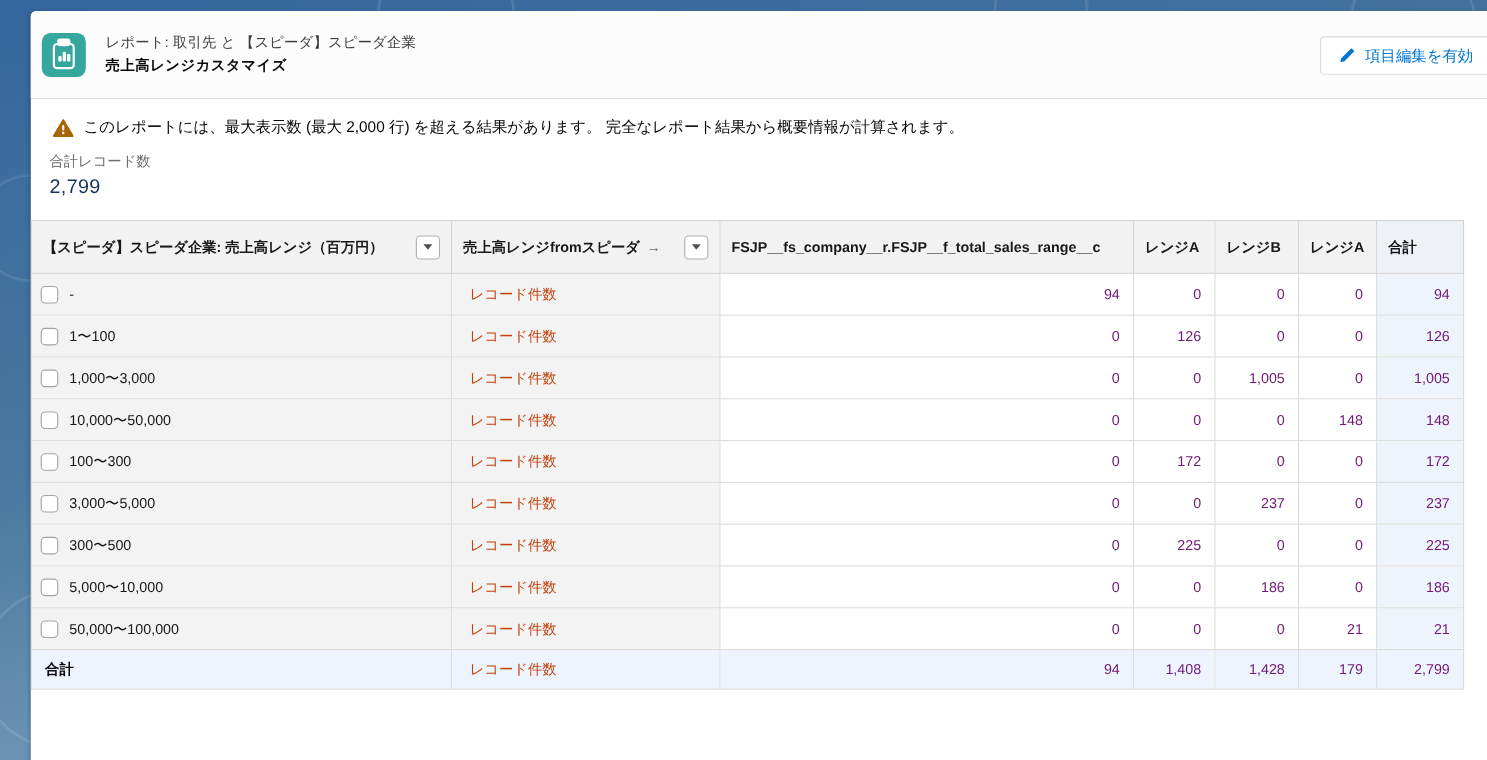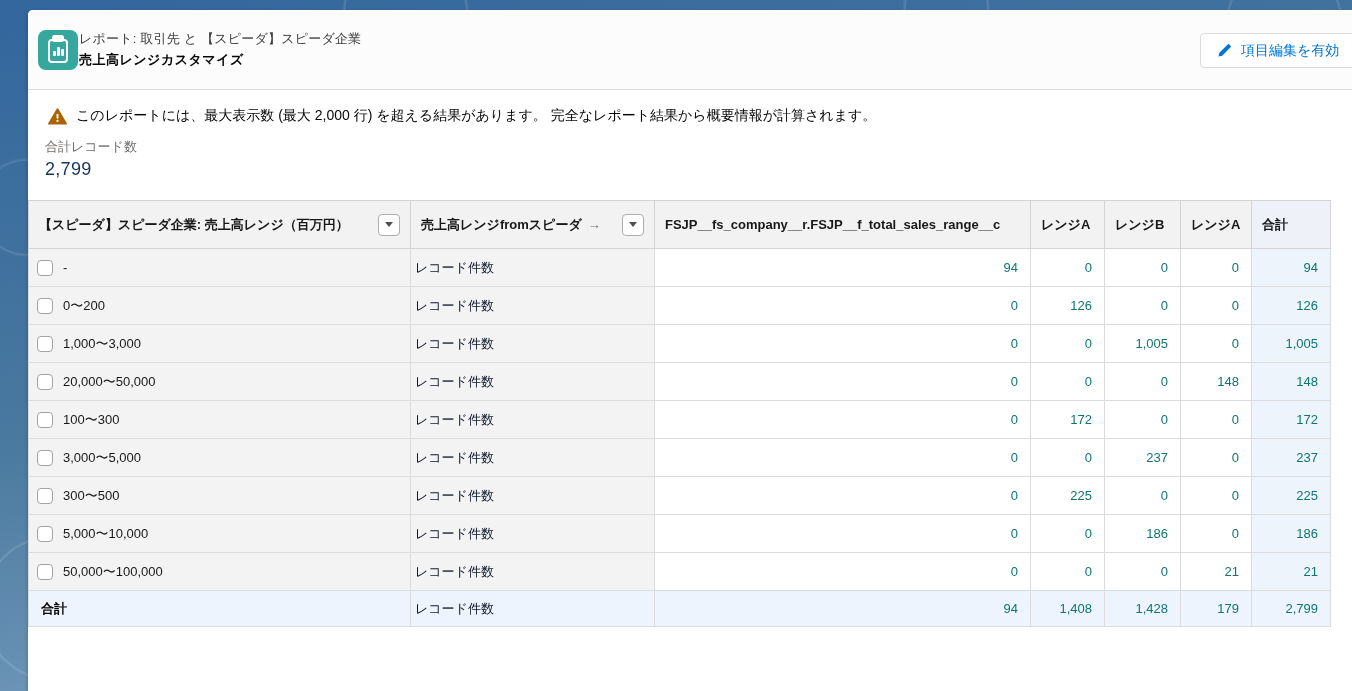--- a/index.html
+++ b/index.html
@@ -45,7 +45,7 @@
   .report-icon .b2 { left:19px; height:9px; }
   .report-icon .b3 { left:23px; height:7px; }
 
-  .titles { margin-left:1px; }
+  .titles { margin-left:18px; }
   .subtitle { font-size:13px; color:#3e3e3c; letter-spacing:.2px; }
   .page-title { font-size:13px; font-weight:bold; color:#080707; margin-top:3px; letter-spacing:.5px; }
 

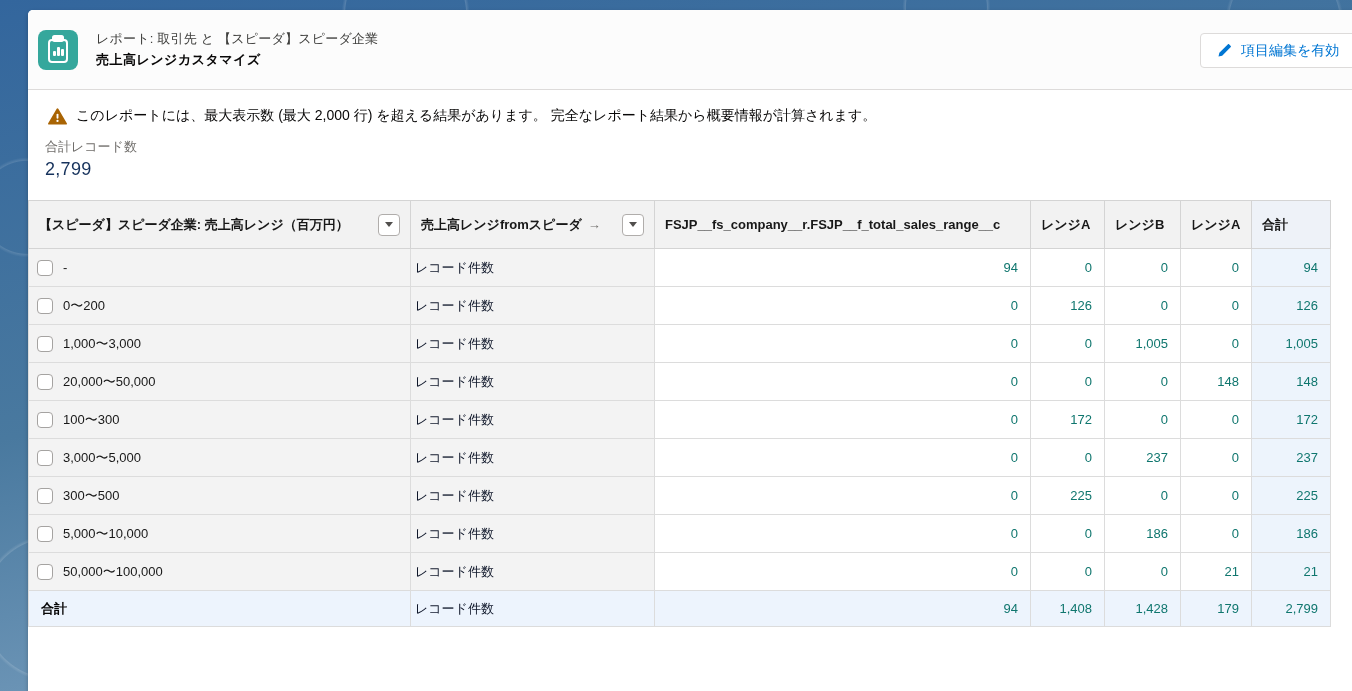--- a/index.html
+++ b/index.html
@@ -91,7 +91,7 @@
     border-radius:4px; flex:0 0 auto; cursor:pointer;
   }
   .group-label { color:#181818; }
-  td.c-metric { background:#f3f3f3; padding:0 4px; color:#0f172a; }
+  td.c-metric { background:#f3f3f3; padding:0 16px; color:#c2410c; }
   td.c-num { background:#fff; text-align:right; padding:0 12px; color:#0f766e; }
   td.c-total { background:#edf4fc; border-left:1px solid #aac4de; }
 

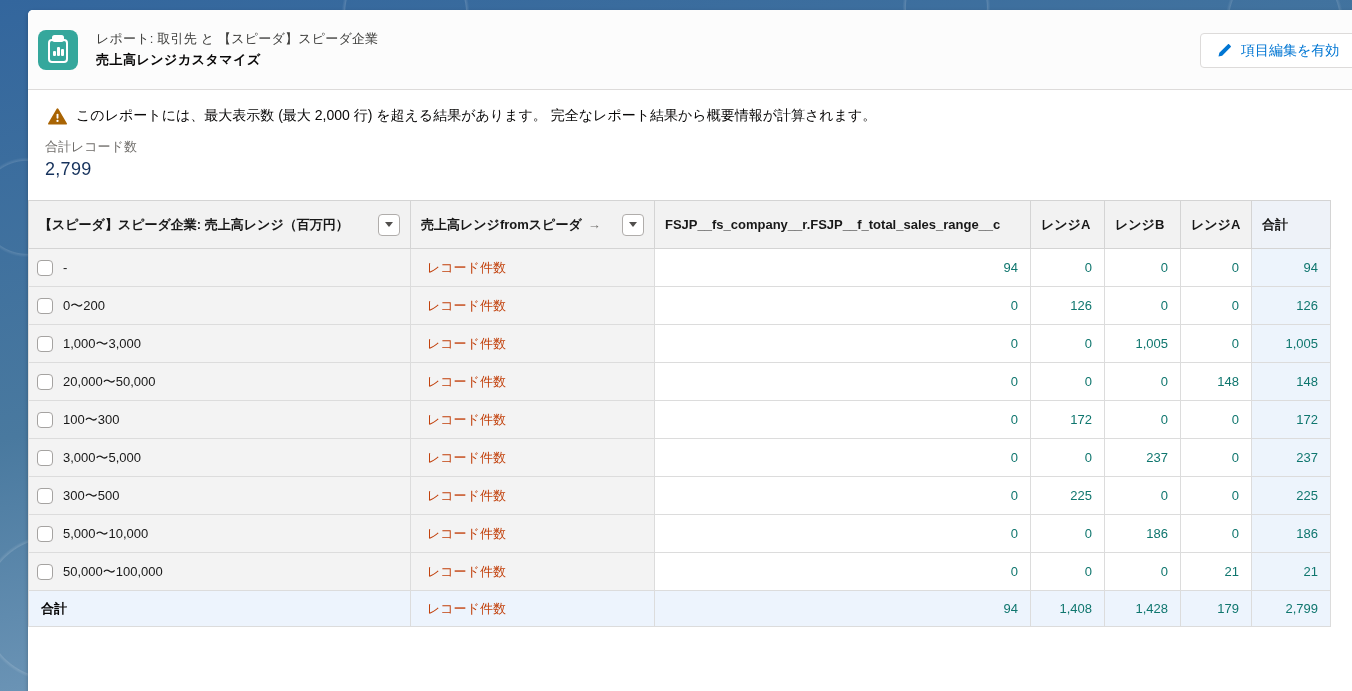--- a/index.html
+++ b/index.html
@@ -92,7 +92,7 @@
   }
   .group-label { color:#181818; }
   td.c-metric { background:#f3f3f3; padding:0 16px; color:#c2410c; }
-  td.c-num { background:#fff; text-align:right; padding:0 12px; color:#0f766e; }
+  td.c-num { background:#fff; text-align:right; padding:0 12px; color:#701a75; }
   td.c-total { background:#edf4fc; border-left:1px solid #aac4de; }
 
   tr.footer td { background:#edf4fd; border-top:1px solid #94b3d8; height:36px; }

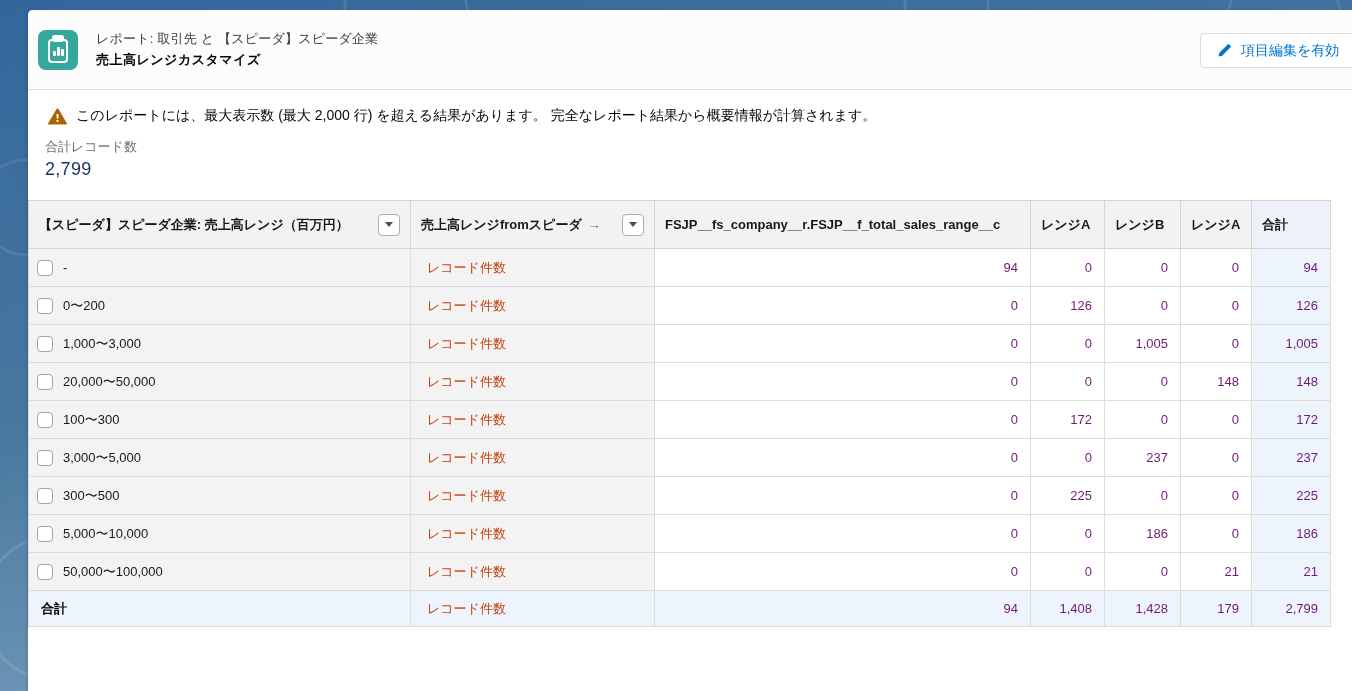--- a/index.html
+++ b/index.html
@@ -195,7 +195,7 @@
         <td class="c-group">
             <div class="group-inner">
               <span class="checkbox"></span>
-              <span class="group-label">0〜200</span>
+              <span class="group-label">1〜100</span>
             </div>
           </td>
         <td class="c-metric">レコード件数</td>

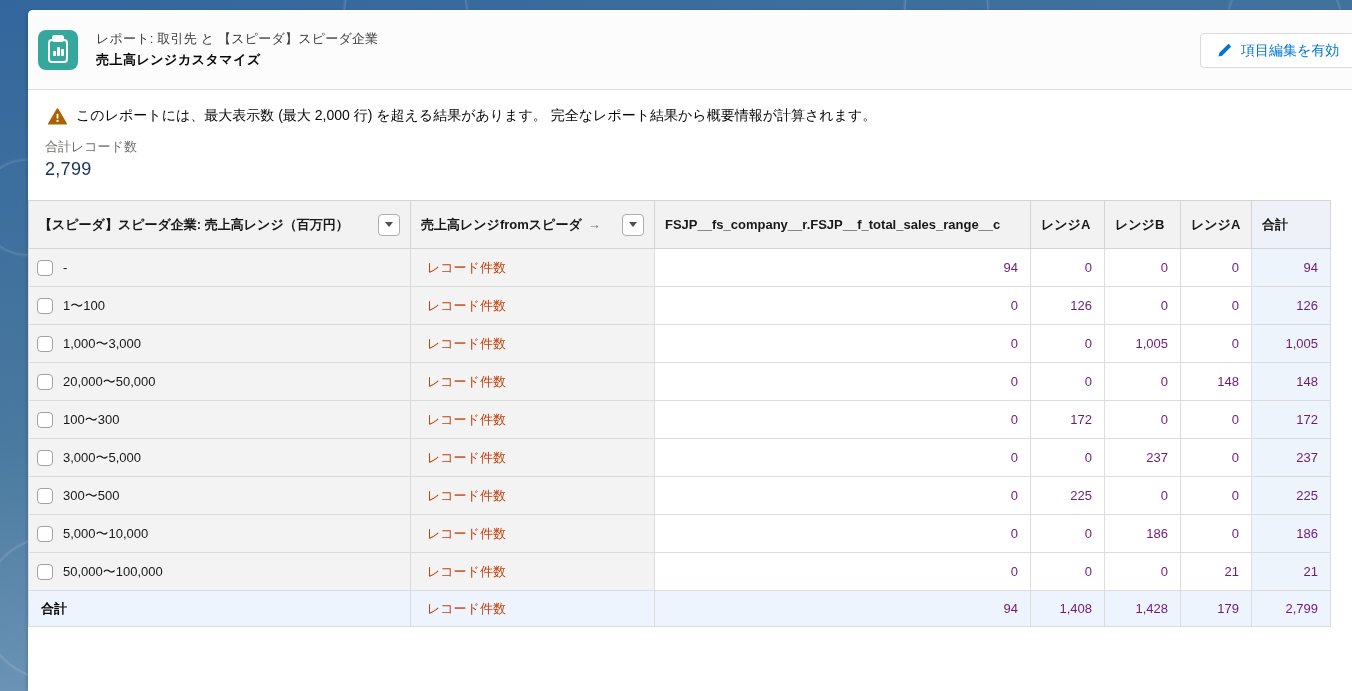--- a/index.html
+++ b/index.html
@@ -223,7 +223,7 @@
         <td class="c-group">
             <div class="group-inner">
               <span class="checkbox"></span>
-              <span class="group-label">20,000〜50,000</span>
+              <span class="group-label">10,000〜50,000</span>
             </div>
           </td>
         <td class="c-metric">レコード件数</td>

